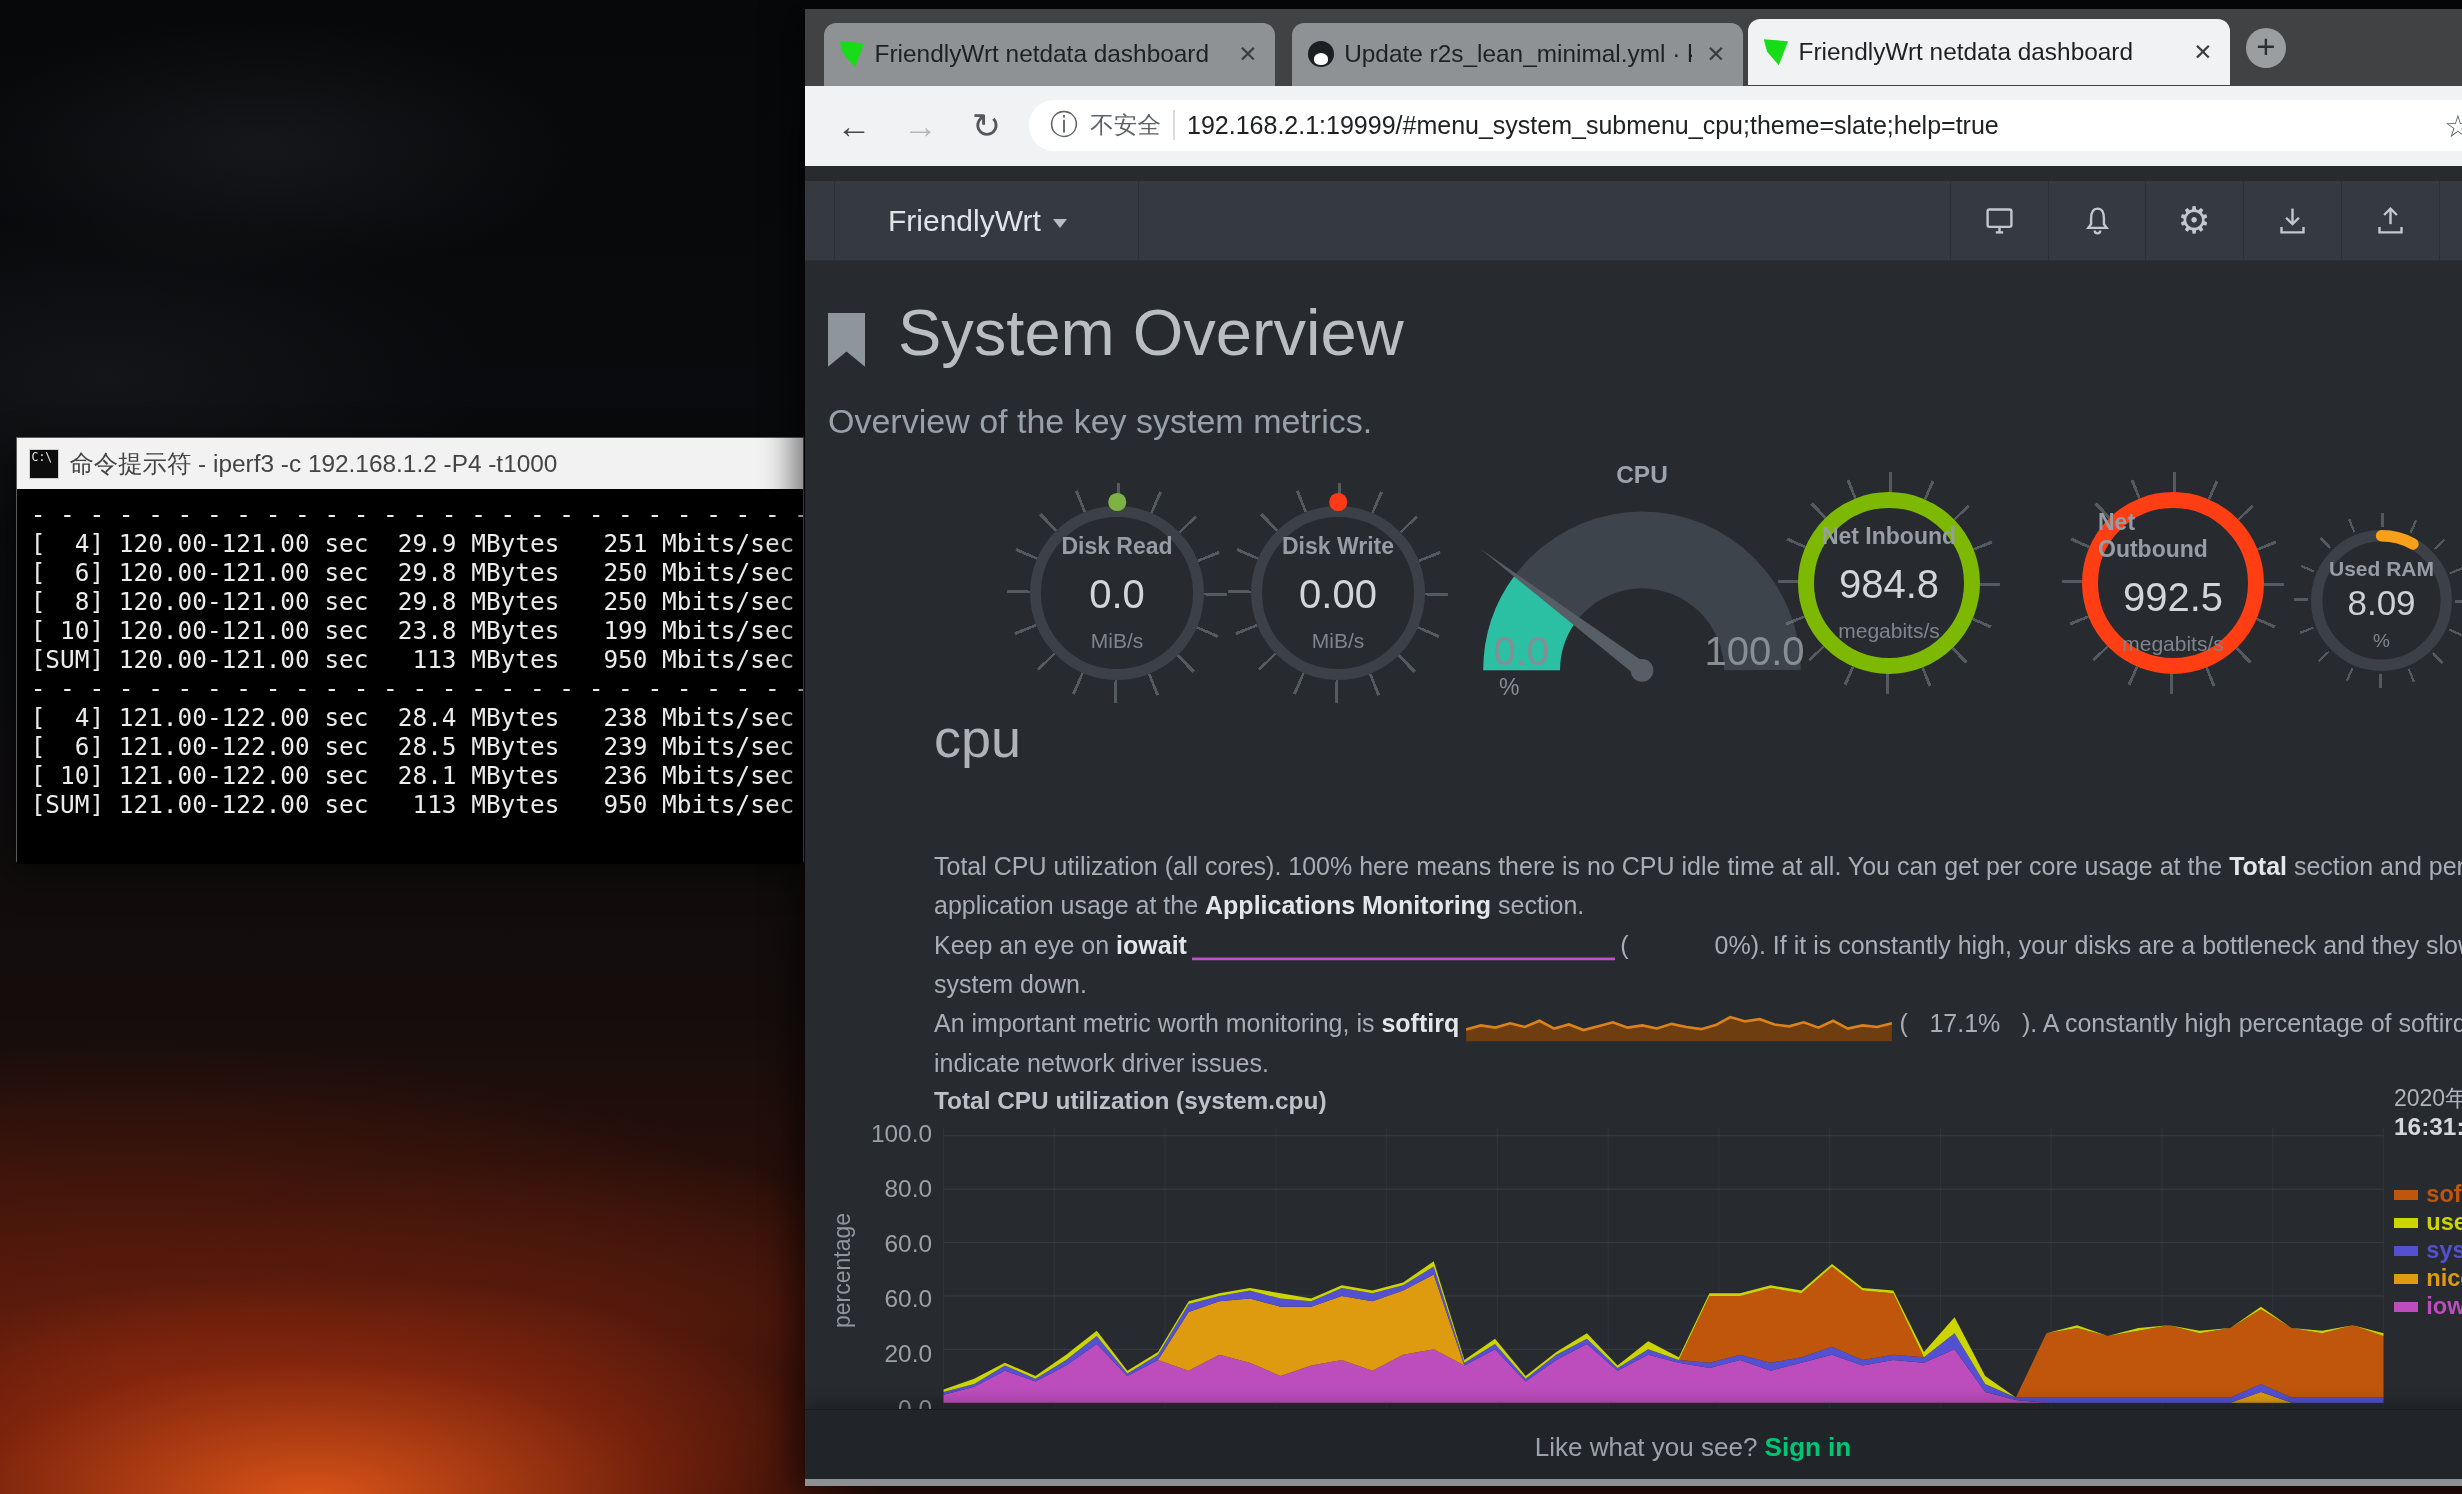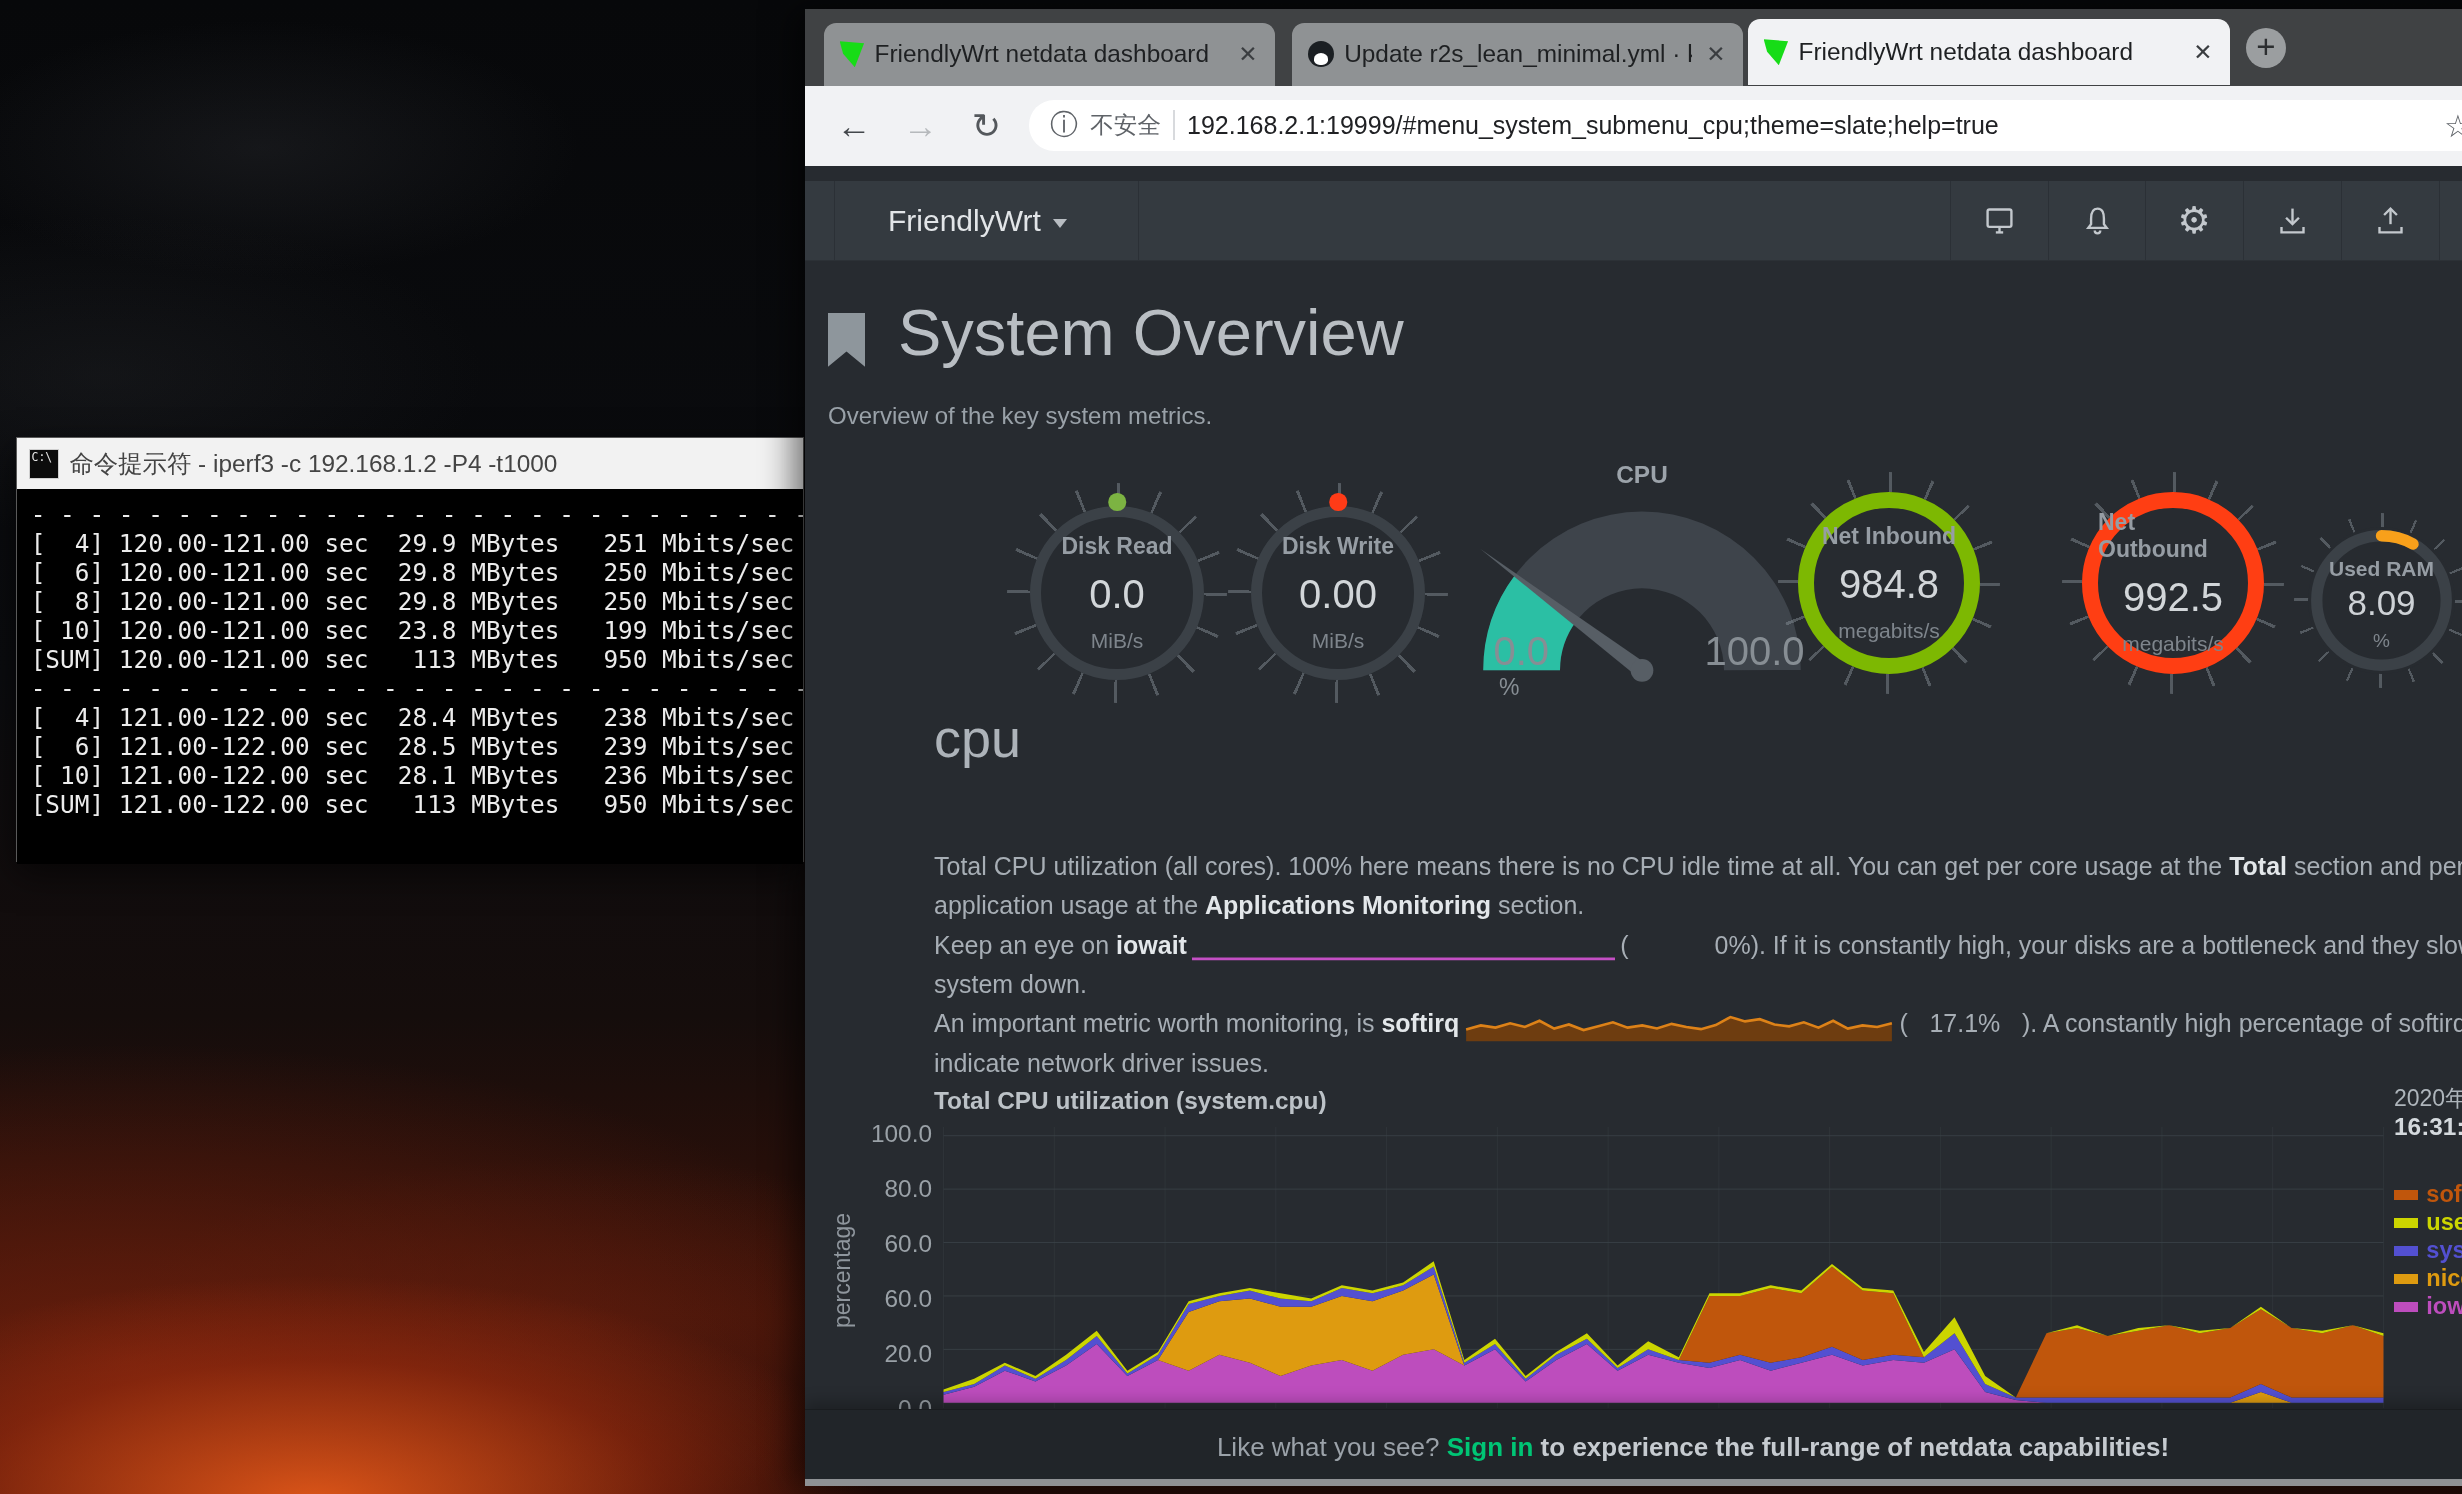--- a/index.html
+++ b/index.html
@@ -70,7 +70,7 @@
   .hero-bookmark { position:absolute; left:23px; top:147px; width:37px; height:54px; background:#8e969c;
     clip-path:polygon(0 0,100% 0,100% 100%,50% 72%,0 100%); }
   .hero-title { position:absolute; left:93px; top:129px; font-size:65px; color:#b9bec3; white-space:nowrap; }
-  .hero-sub { position:absolute; left:23px; top:236px; font-size:24px; color:#99a1a8; white-space:nowrap; }
+  .hero-sub { position:absolute; left:23px; top:236px; font-size:34px; color:#99a1a8; white-space:nowrap; }
 
   
   .gauge { position:absolute; }

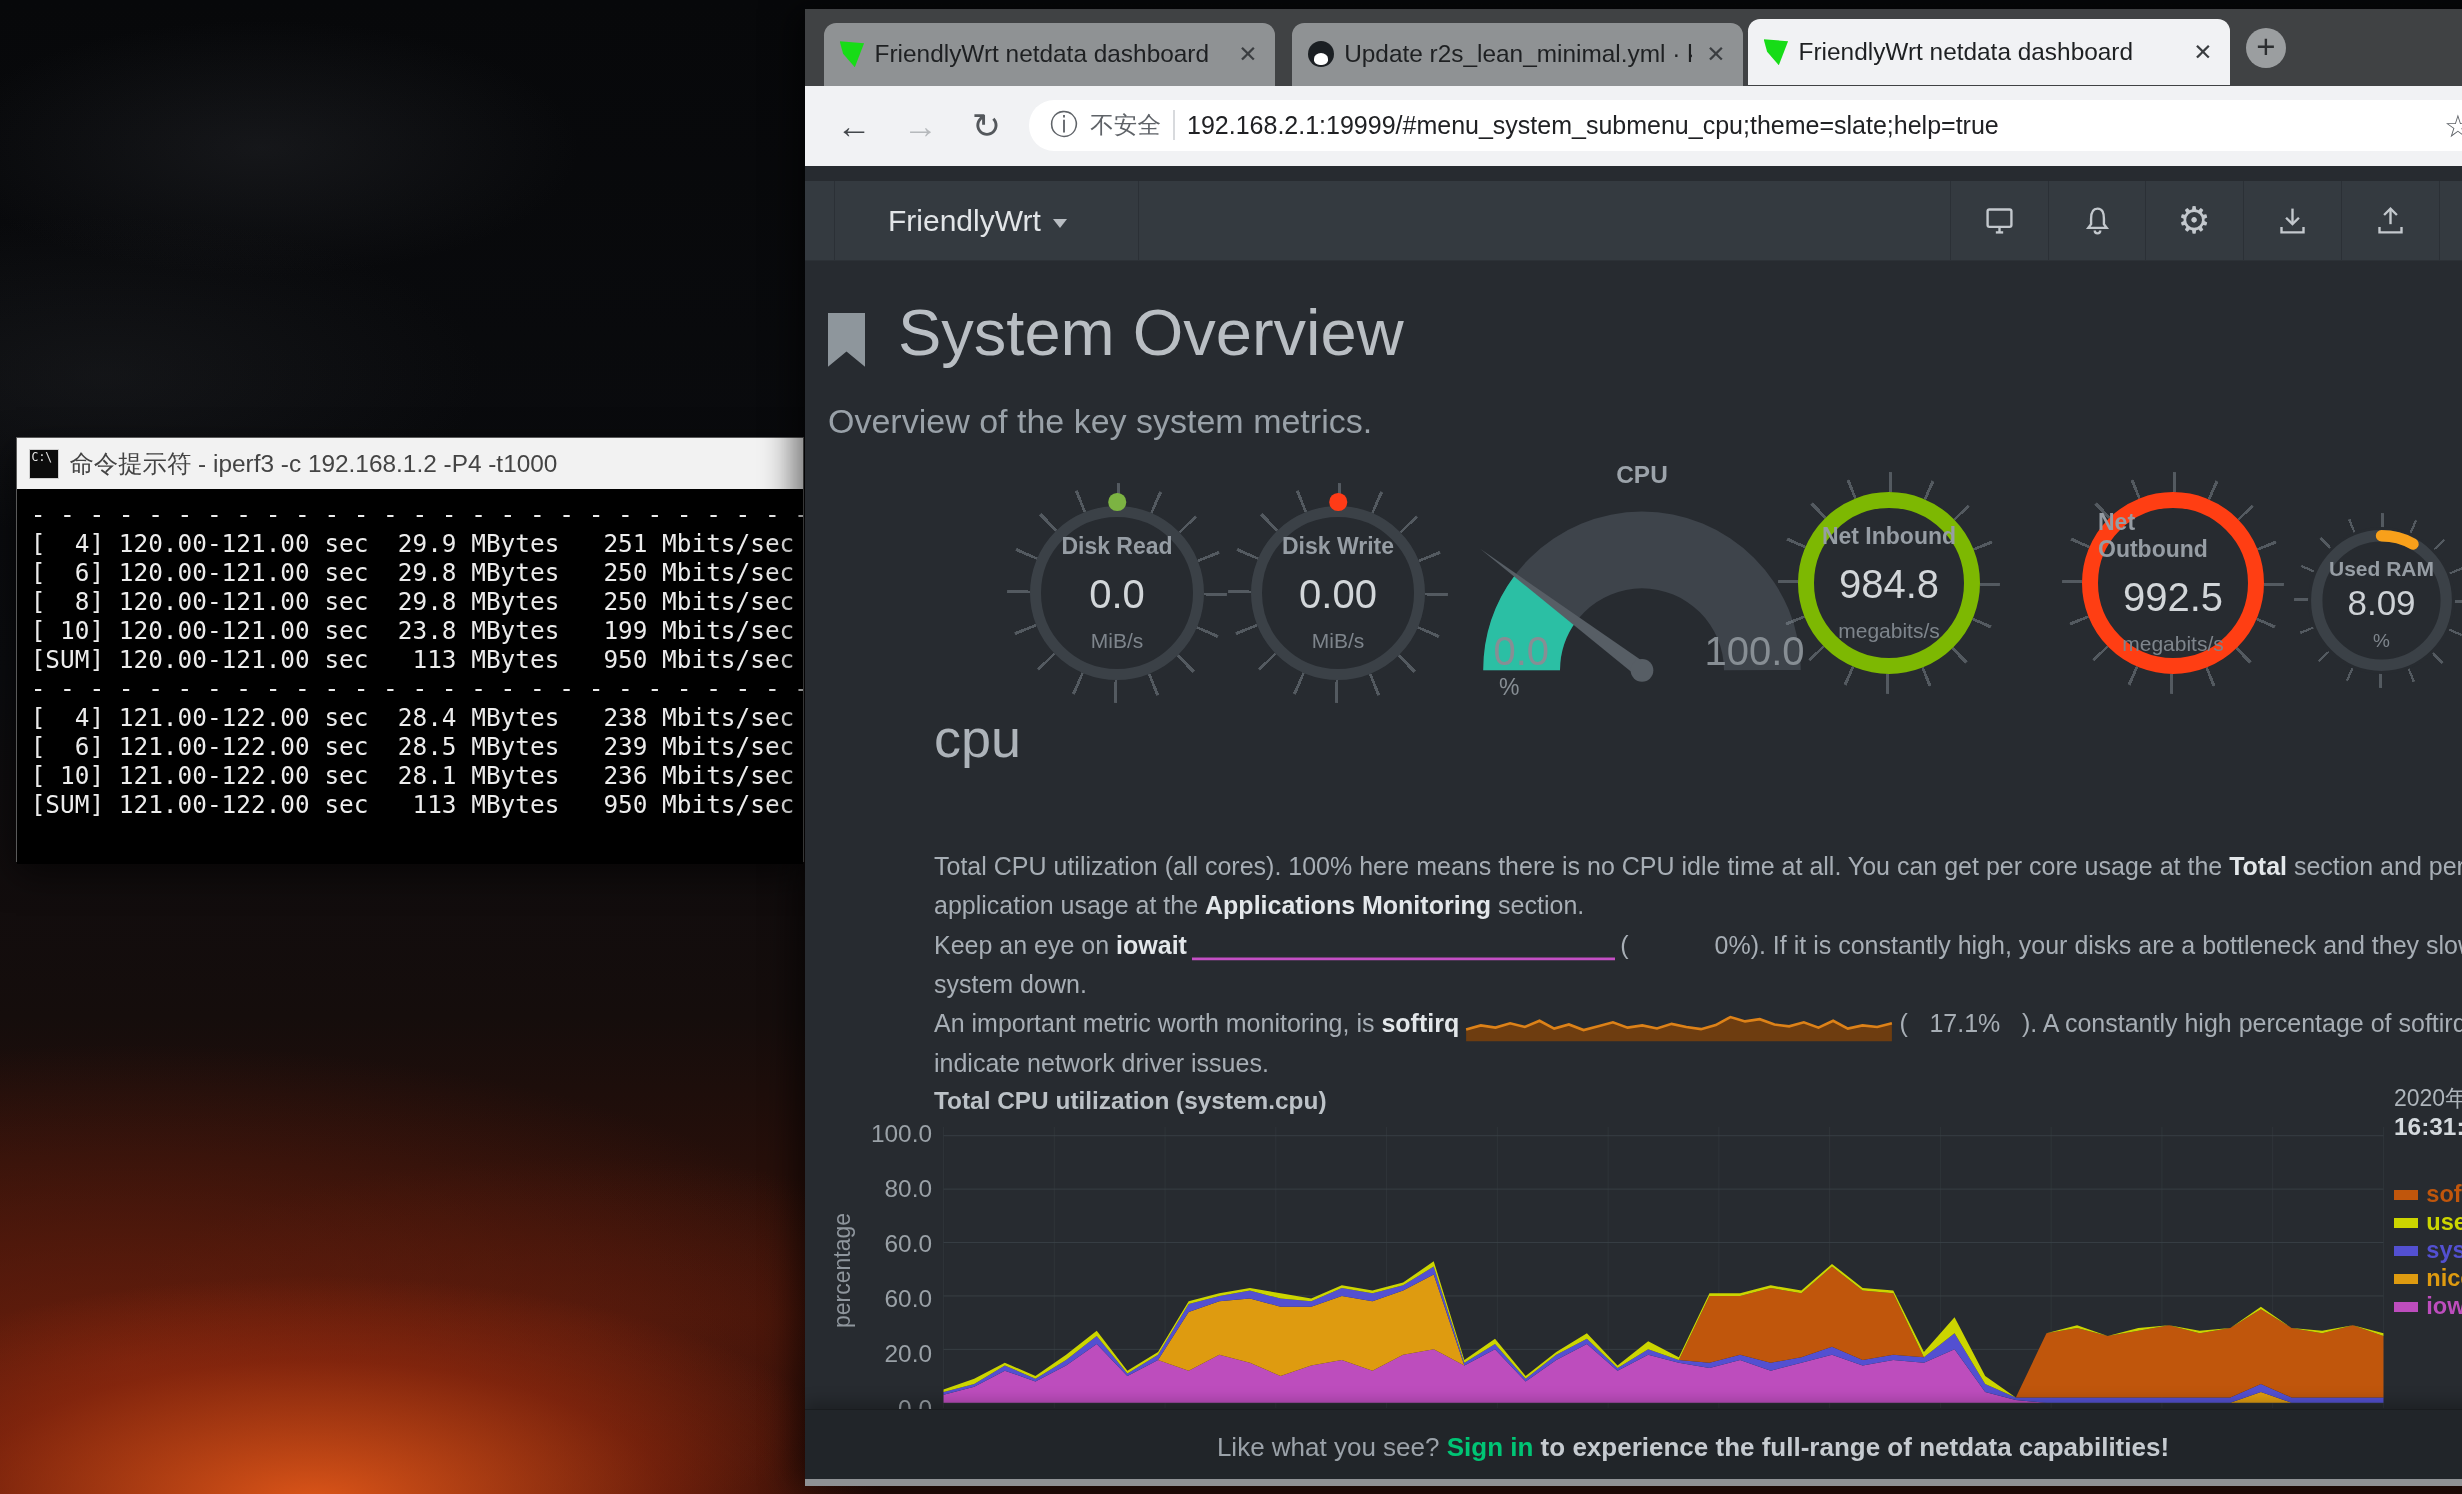--- a/index.html
+++ b/index.html
@@ -375,7 +375,7 @@
       </div>
 
     <div class="footer">
-      <span class="f-pre">Like what you see? </span><span class="f-link">Sign in</span><span class="f-post"> to experience the full-range of netdata capabilities!</span>
+      <span class="f-pre">Like what you see? </span><span class="f-link">Sign in</span>
     </div>
 
   </div>

